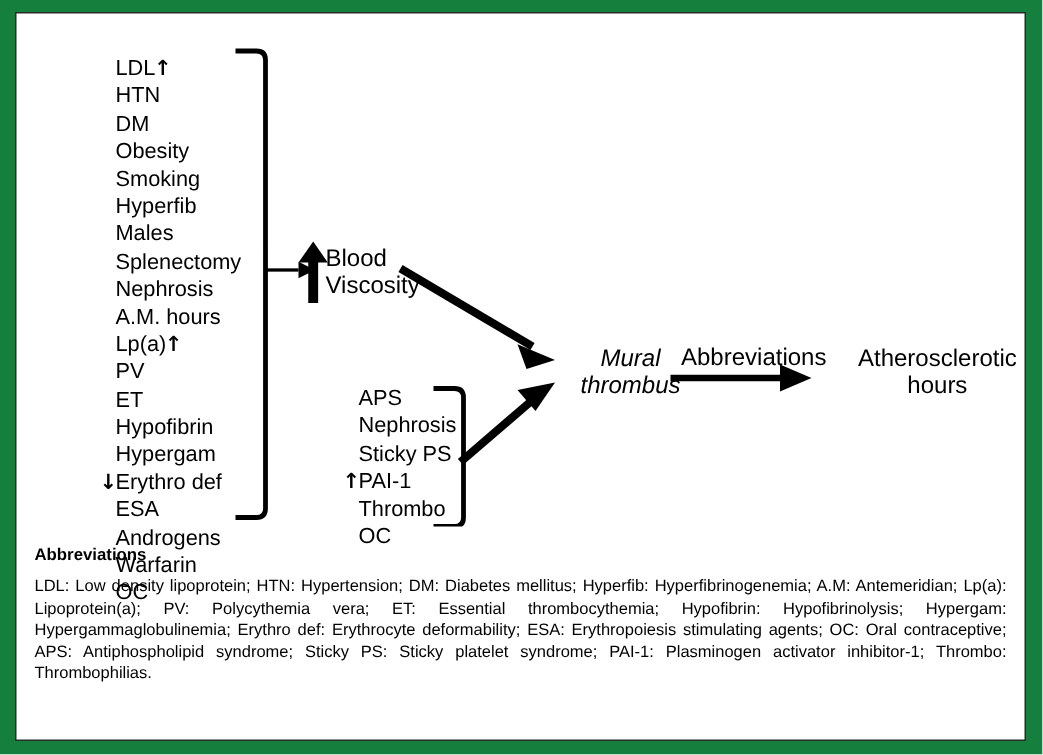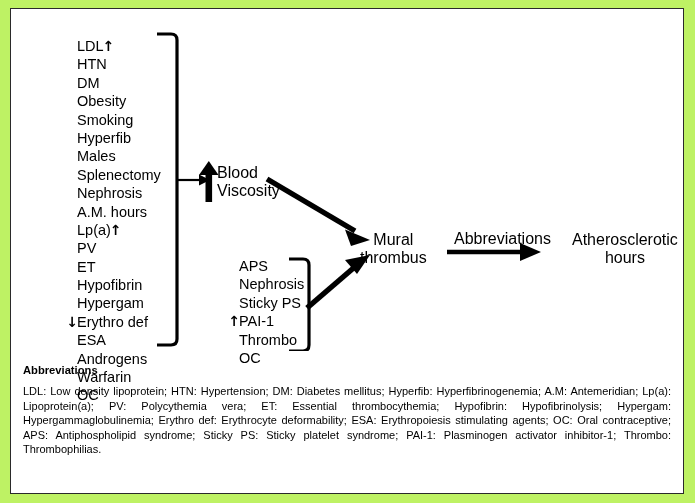--- a/index.html
+++ b/index.html
@@ -17,7 +17,7 @@
     width: 695px;
     height: 503px;
     overflow: hidden;
-    background: #bef264;
+    background: #15803d;
   }
   #figure-frame {
     position: absolute;

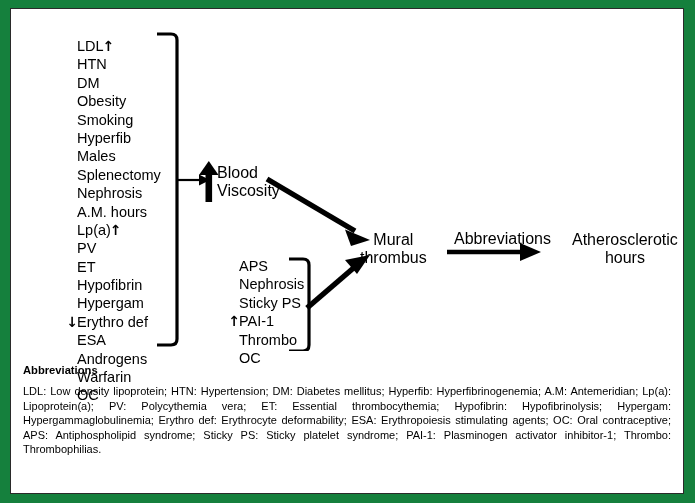--- a/index.html
+++ b/index.html
@@ -96,9 +96,10 @@
     top: 155px;
   }
   #node-mural-thrombus {
-    left: 349px;
+    left: 376px;
     top: 222px;
     text-align: center;
+    font-style: italic;
   }
   #node-atherosclerotic-plaque {
     left: 561px;

